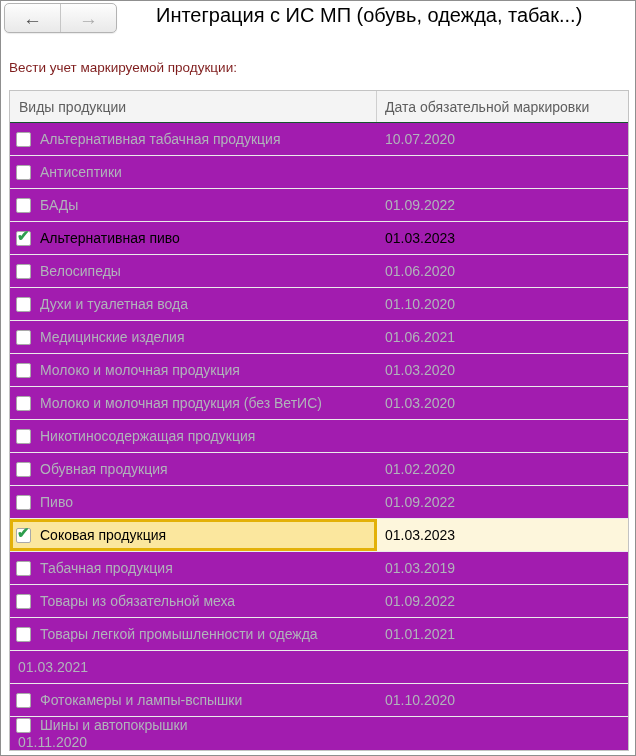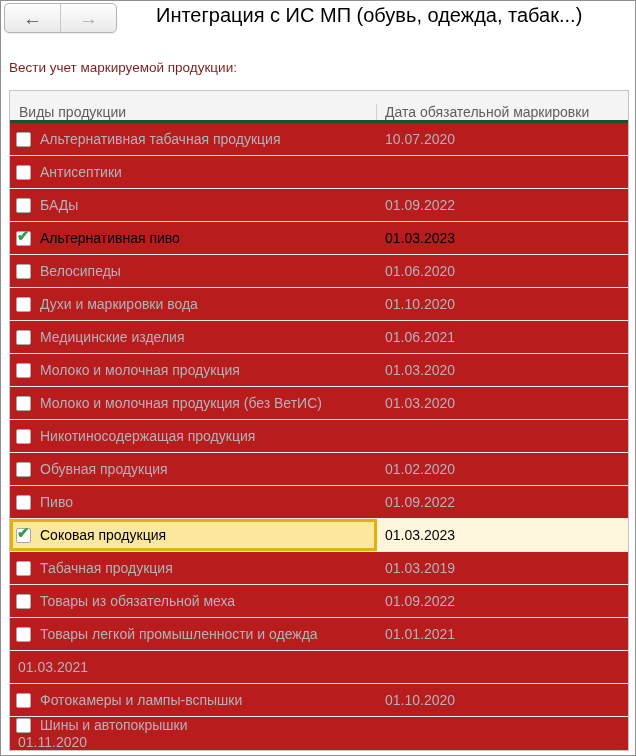--- a/index.html
+++ b/index.html
@@ -53,8 +53,8 @@
   .thead {
     display:flex; height:32px;
     background:#f4f4f4;
-    border-bottom:3px solid #14532d;
-    color:#5e5e5e; font-size:14px;align-items:flex-end;
+    border-bottom:1px solid #14532d;
+    color:#5e5e5e; font-size:14px;
   }
   .thead .hc1 {
     width:367px; display:flex; align-items:center;

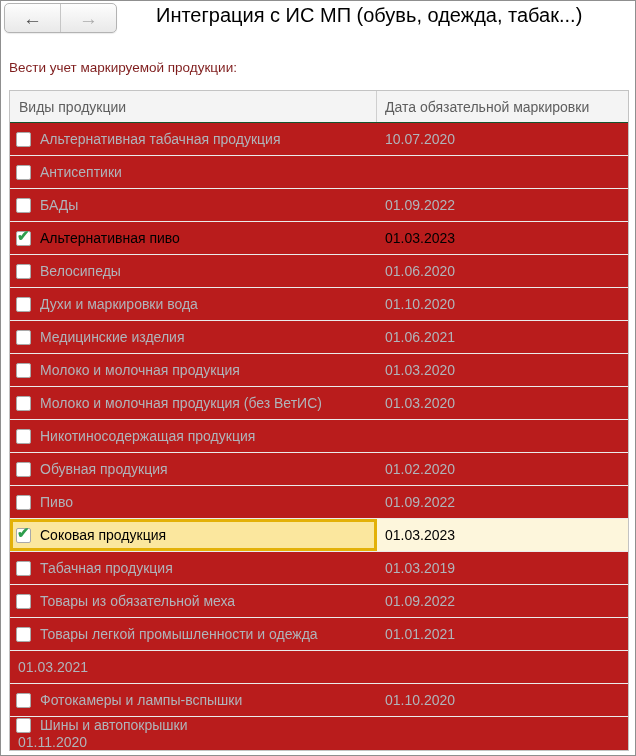--- a/index.html
+++ b/index.html
@@ -69,7 +69,7 @@
     display:flex; height:33px;
     border-bottom:1px solid #ebebeb;
     font-size:14px; color:#b0b4ba;
-    background:#b91c1c;
+    background:#a21caf;
     cursor:pointer;
   }
   .row:last-child { border-bottom:none;flex-direction:column; }

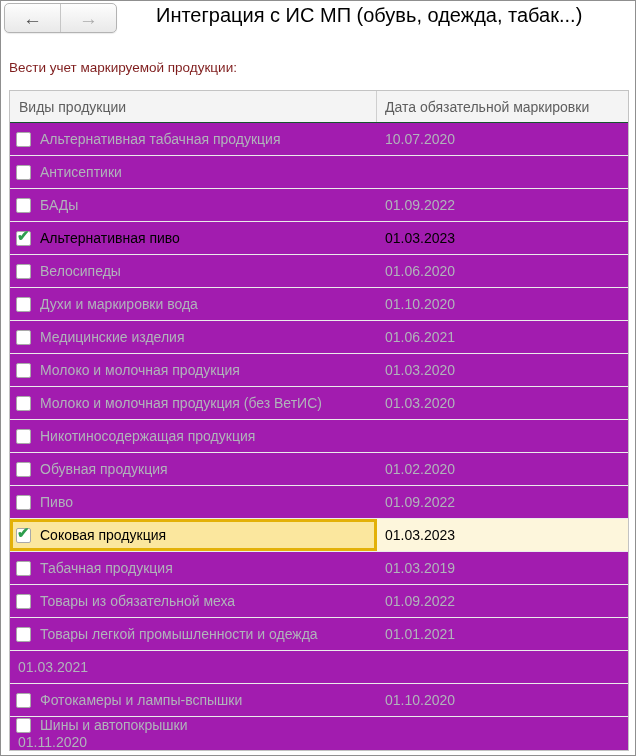--- a/index.html
+++ b/index.html
@@ -179,7 +179,7 @@
       <span class="checkbox">
         <span class="checkmark"></span>
       </span>
-      <span class="prod-label">Духи и маркировки вода</span>
+      <span class="prod-label">Духи и туалетная вода</span>
     </div>
     <div class="c2 date">01.10.2020</div>
   </div>

